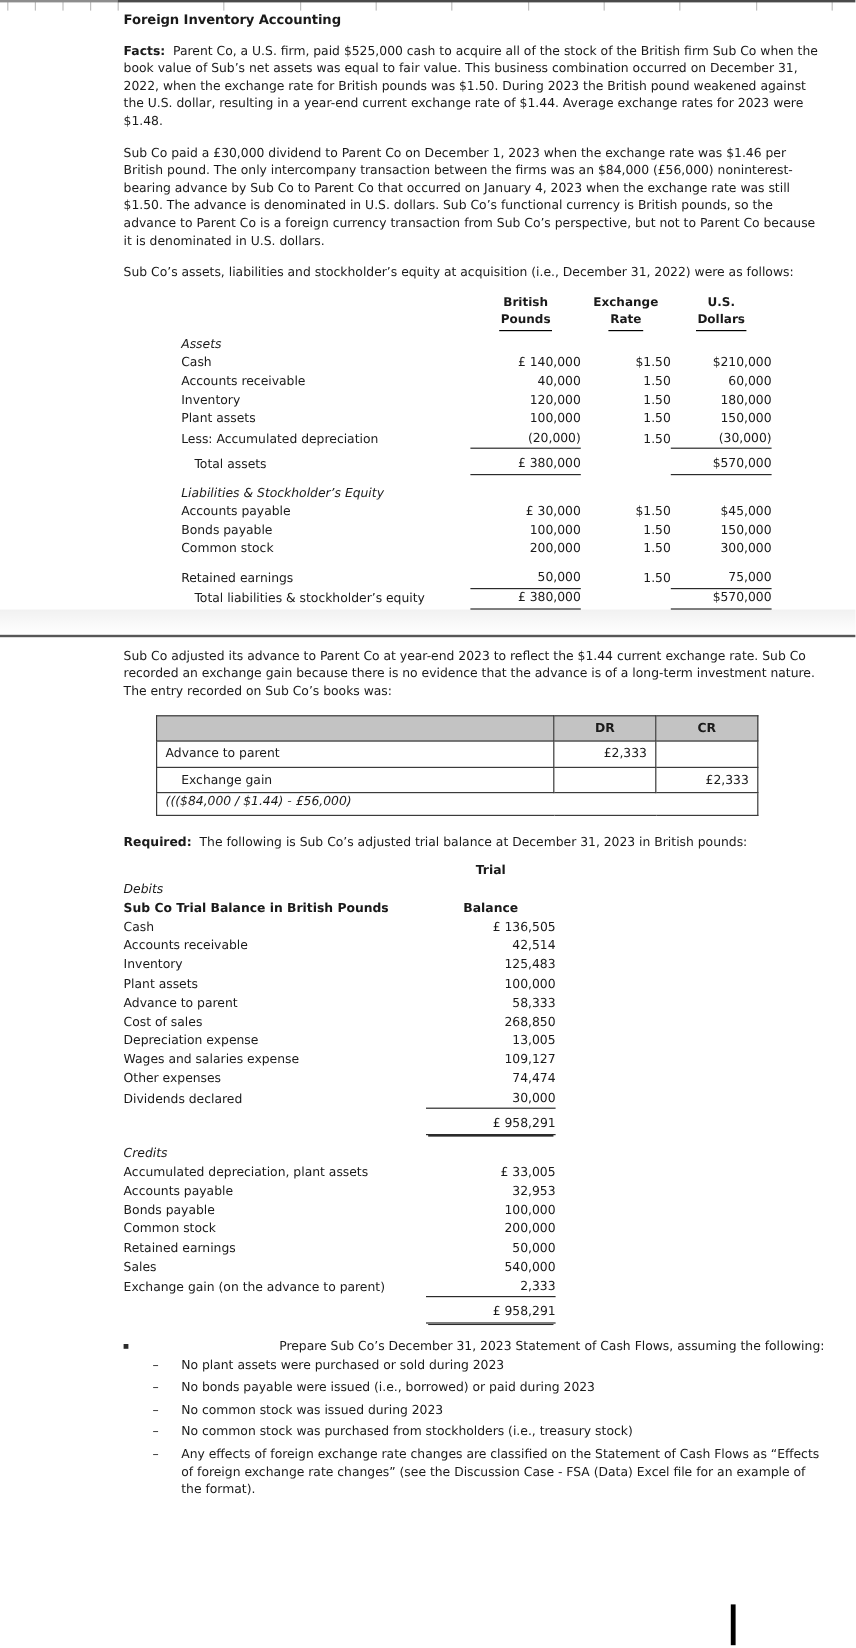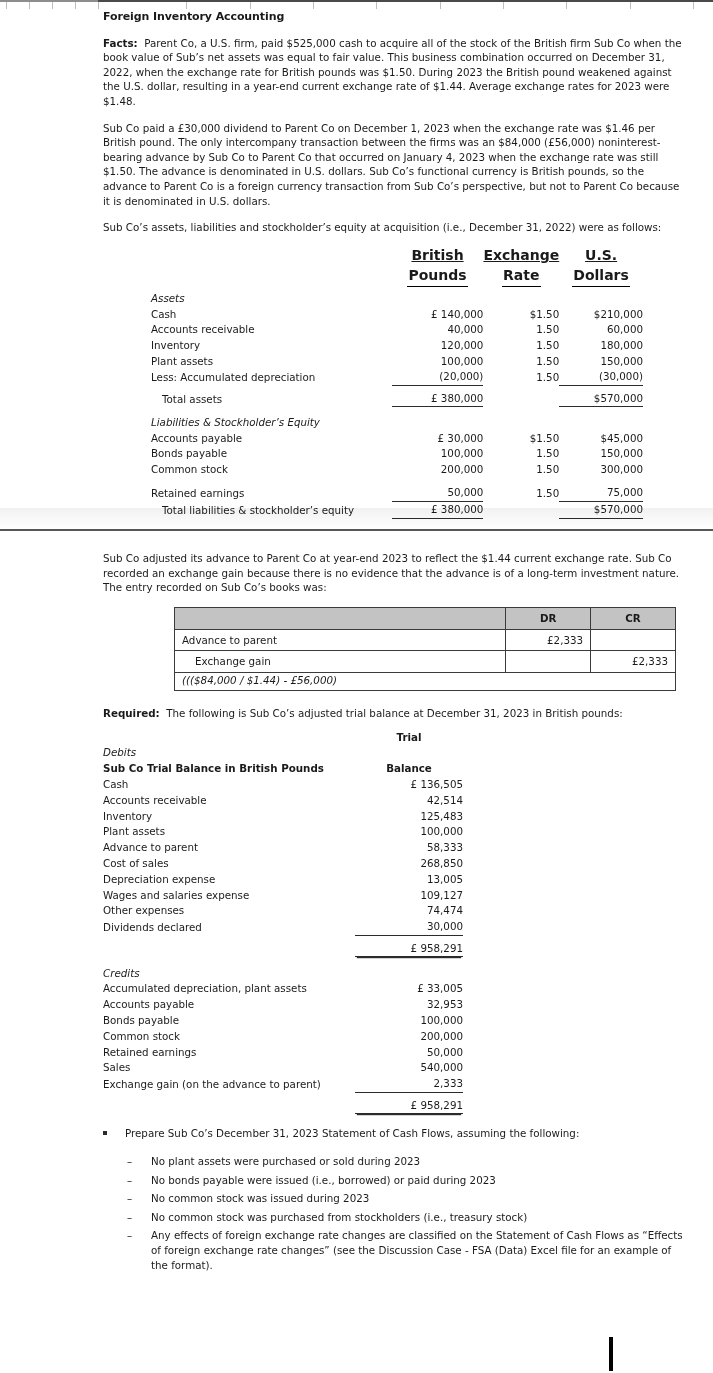--- a/index.html
+++ b/index.html
@@ -90,8 +90,7 @@
     font-weight: bold;
     text-align: center;
     padding-bottom: 1px;
-    font-size: 14px;
-    text-decoration: underline;
+    font-size: 10px;
   }
   #bs th.hdr span.ul {
     border-bottom: 1.4px solid #000;

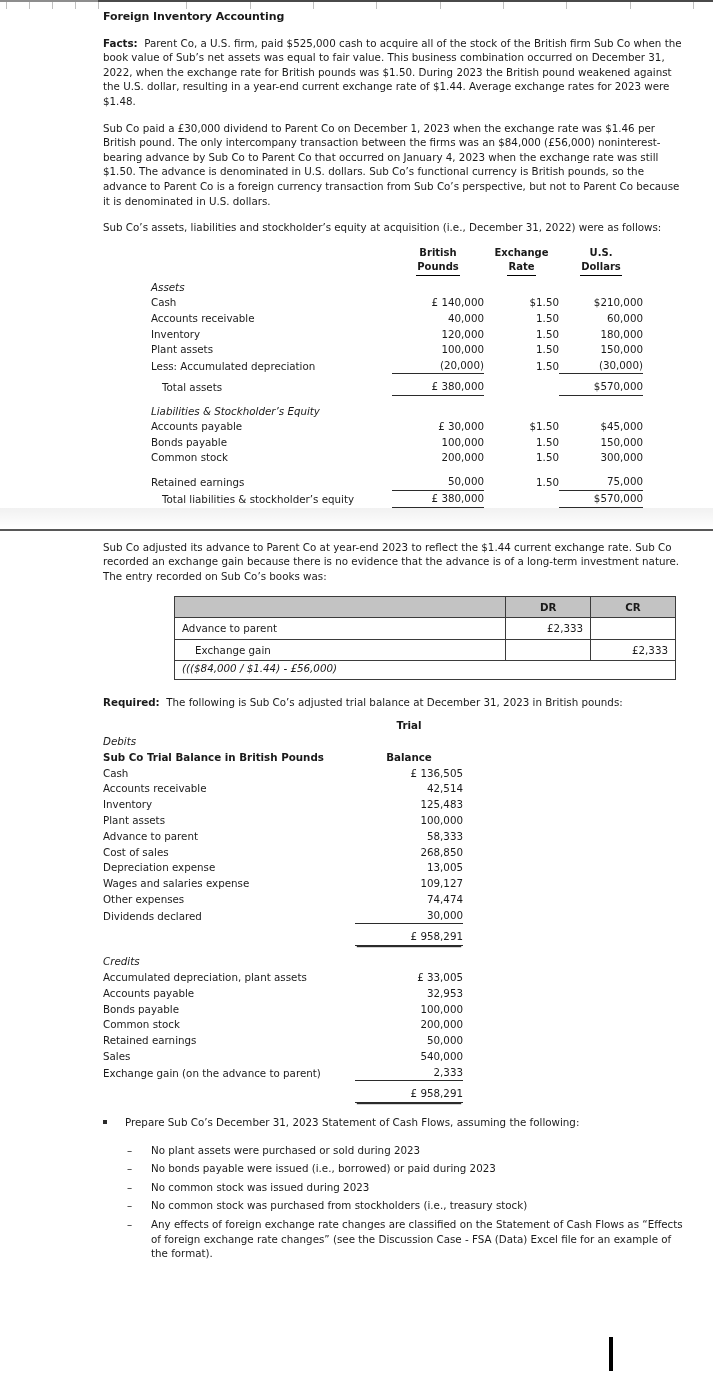--- a/index.html
+++ b/index.html
@@ -116,7 +116,6 @@
     border-collapse: collapse;
     width: 502px;
     font-size: 10.3px;
-    margin-left: 44px;
   }
   table#je td, table#je th {
     border: 1px solid #3b3b3b;

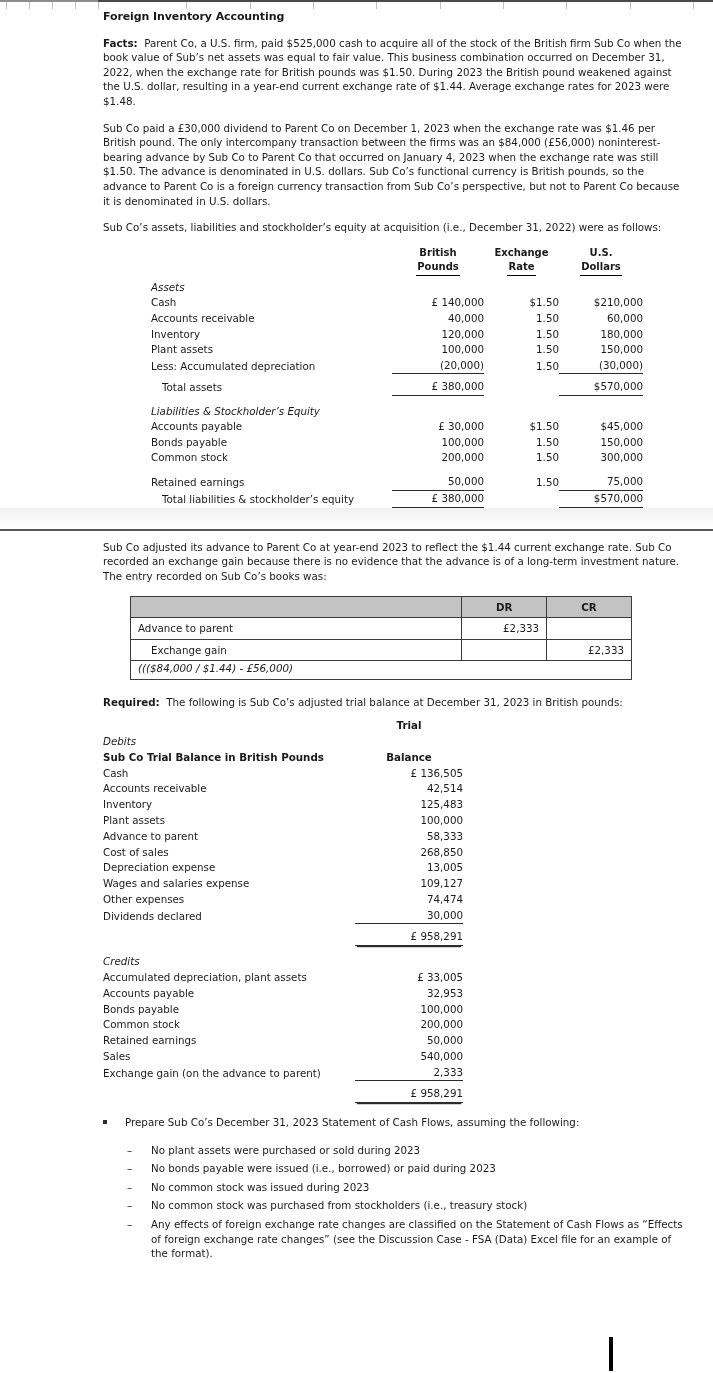--- a/index.html
+++ b/index.html
@@ -156,7 +156,8 @@
   .b-main {
     position: relative;
     padding-left: 22px;
-    margin-bottom: 13px;
+    margin-bottom: 1px;
+    text-align: right;
   }
   .b-main > .sq {
     position: absolute;

